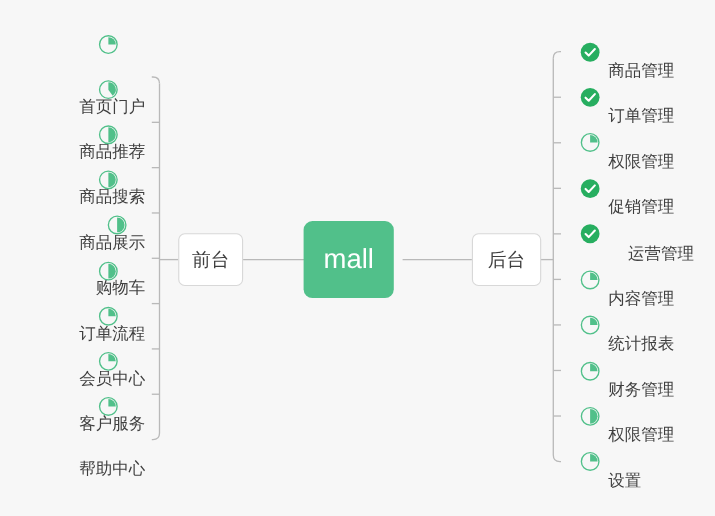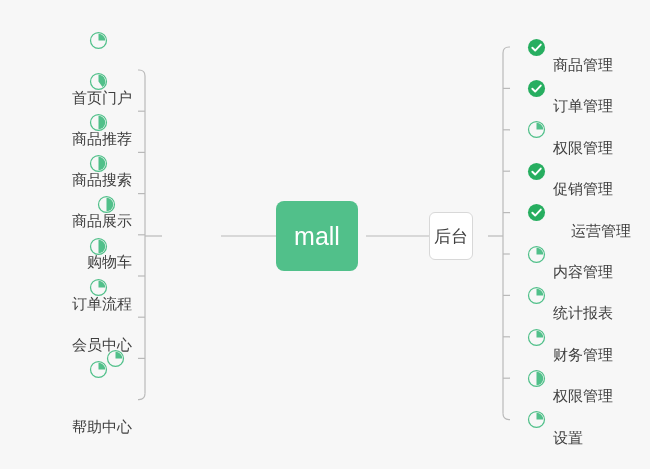--- a/index.html
+++ b/index.html
@@ -269,6 +269,9 @@
       </div>
     </div>
 
+  <div class="node node-plain" id="node-front">
+    <span>前台</span>
+  </div>
 
   <div class="node node-root" id="node-root">
     <span>mall</span>

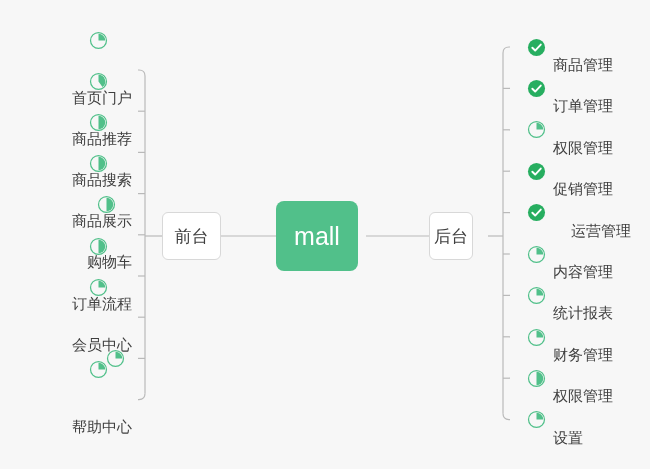--- a/index.html
+++ b/index.html
@@ -96,7 +96,7 @@
     font-size: 25px;
   }
   #node-front { left: 162px; top: 212px; width: 59px; height: 48px; }
-  #node-back  { left: 429px; top: 212px; width: 44px; height: 48px; }
+  #node-back  { left: 429px; top: 212px; width: 63px; height: 48px; }
   #node-root  { left: 276px; top: 201px; width: 82px; height: 70px; }
 </style>
 </head>

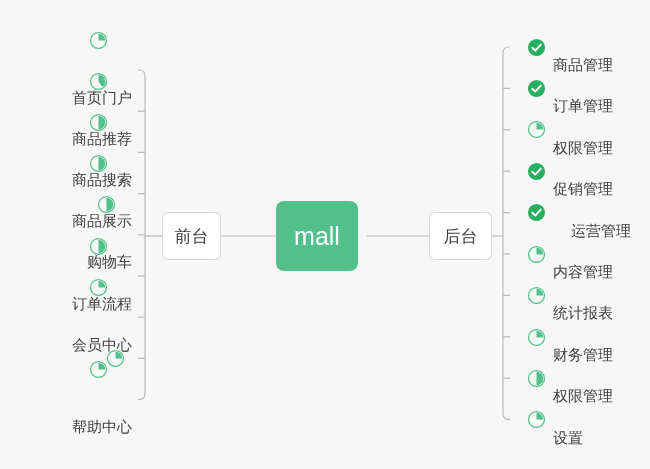--- a/index.html
+++ b/index.html
@@ -187,6 +187,7 @@
           <circle cx="10" cy="10" r="8.4" fill="none" stroke="#51c08a" stroke-width="1.3"></circle>
           <path d="M 10 10 L 10 2.9000000000000004 A 7.1 7.1 0 0 1 17.100 10.000 Z" fill="#51c08a"></path>
         </svg>
+        <span class="leaf-label">客户服务</span>
       </div>
       <div class="leaf" style="top: 387.6px;">
         <svg viewBox="0 0 20 20" class="icon">

